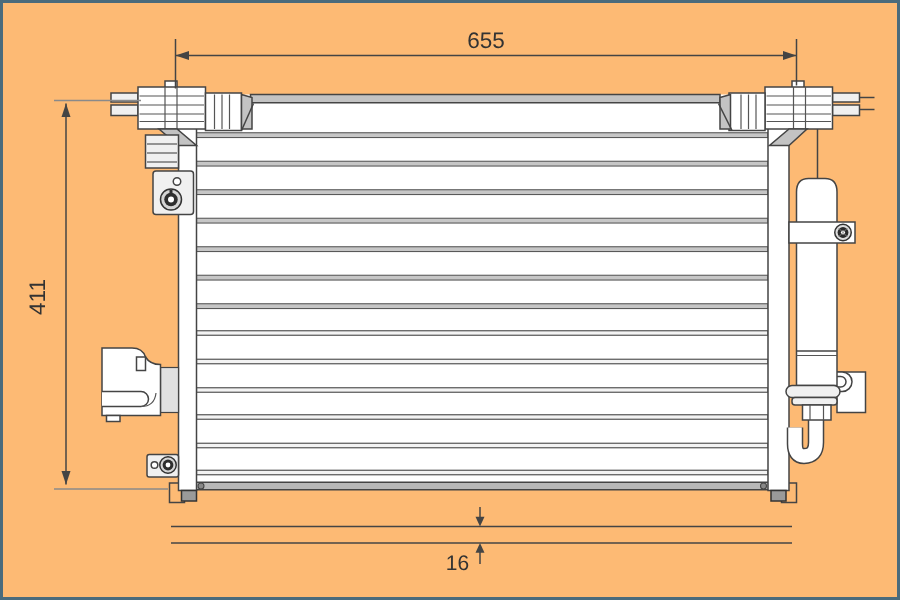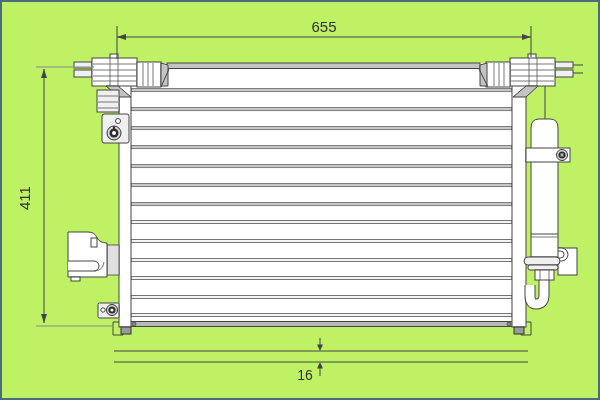--- a/index.html
+++ b/index.html
@@ -5,7 +5,7 @@
   html,body{margin:0;padding:0;background:#fff;}
   .page{
     width:600px;height:400px;box-sizing:border-box;
-    border:2px solid #4a6b7c;background:#bef264;overflow:hidden;
+    border:2px solid #4a6b7c;background:#fdba74;overflow:hidden;
   }
   svg{display:block;}
   .ln{stroke:#444;stroke-width:1;fill:none;}

